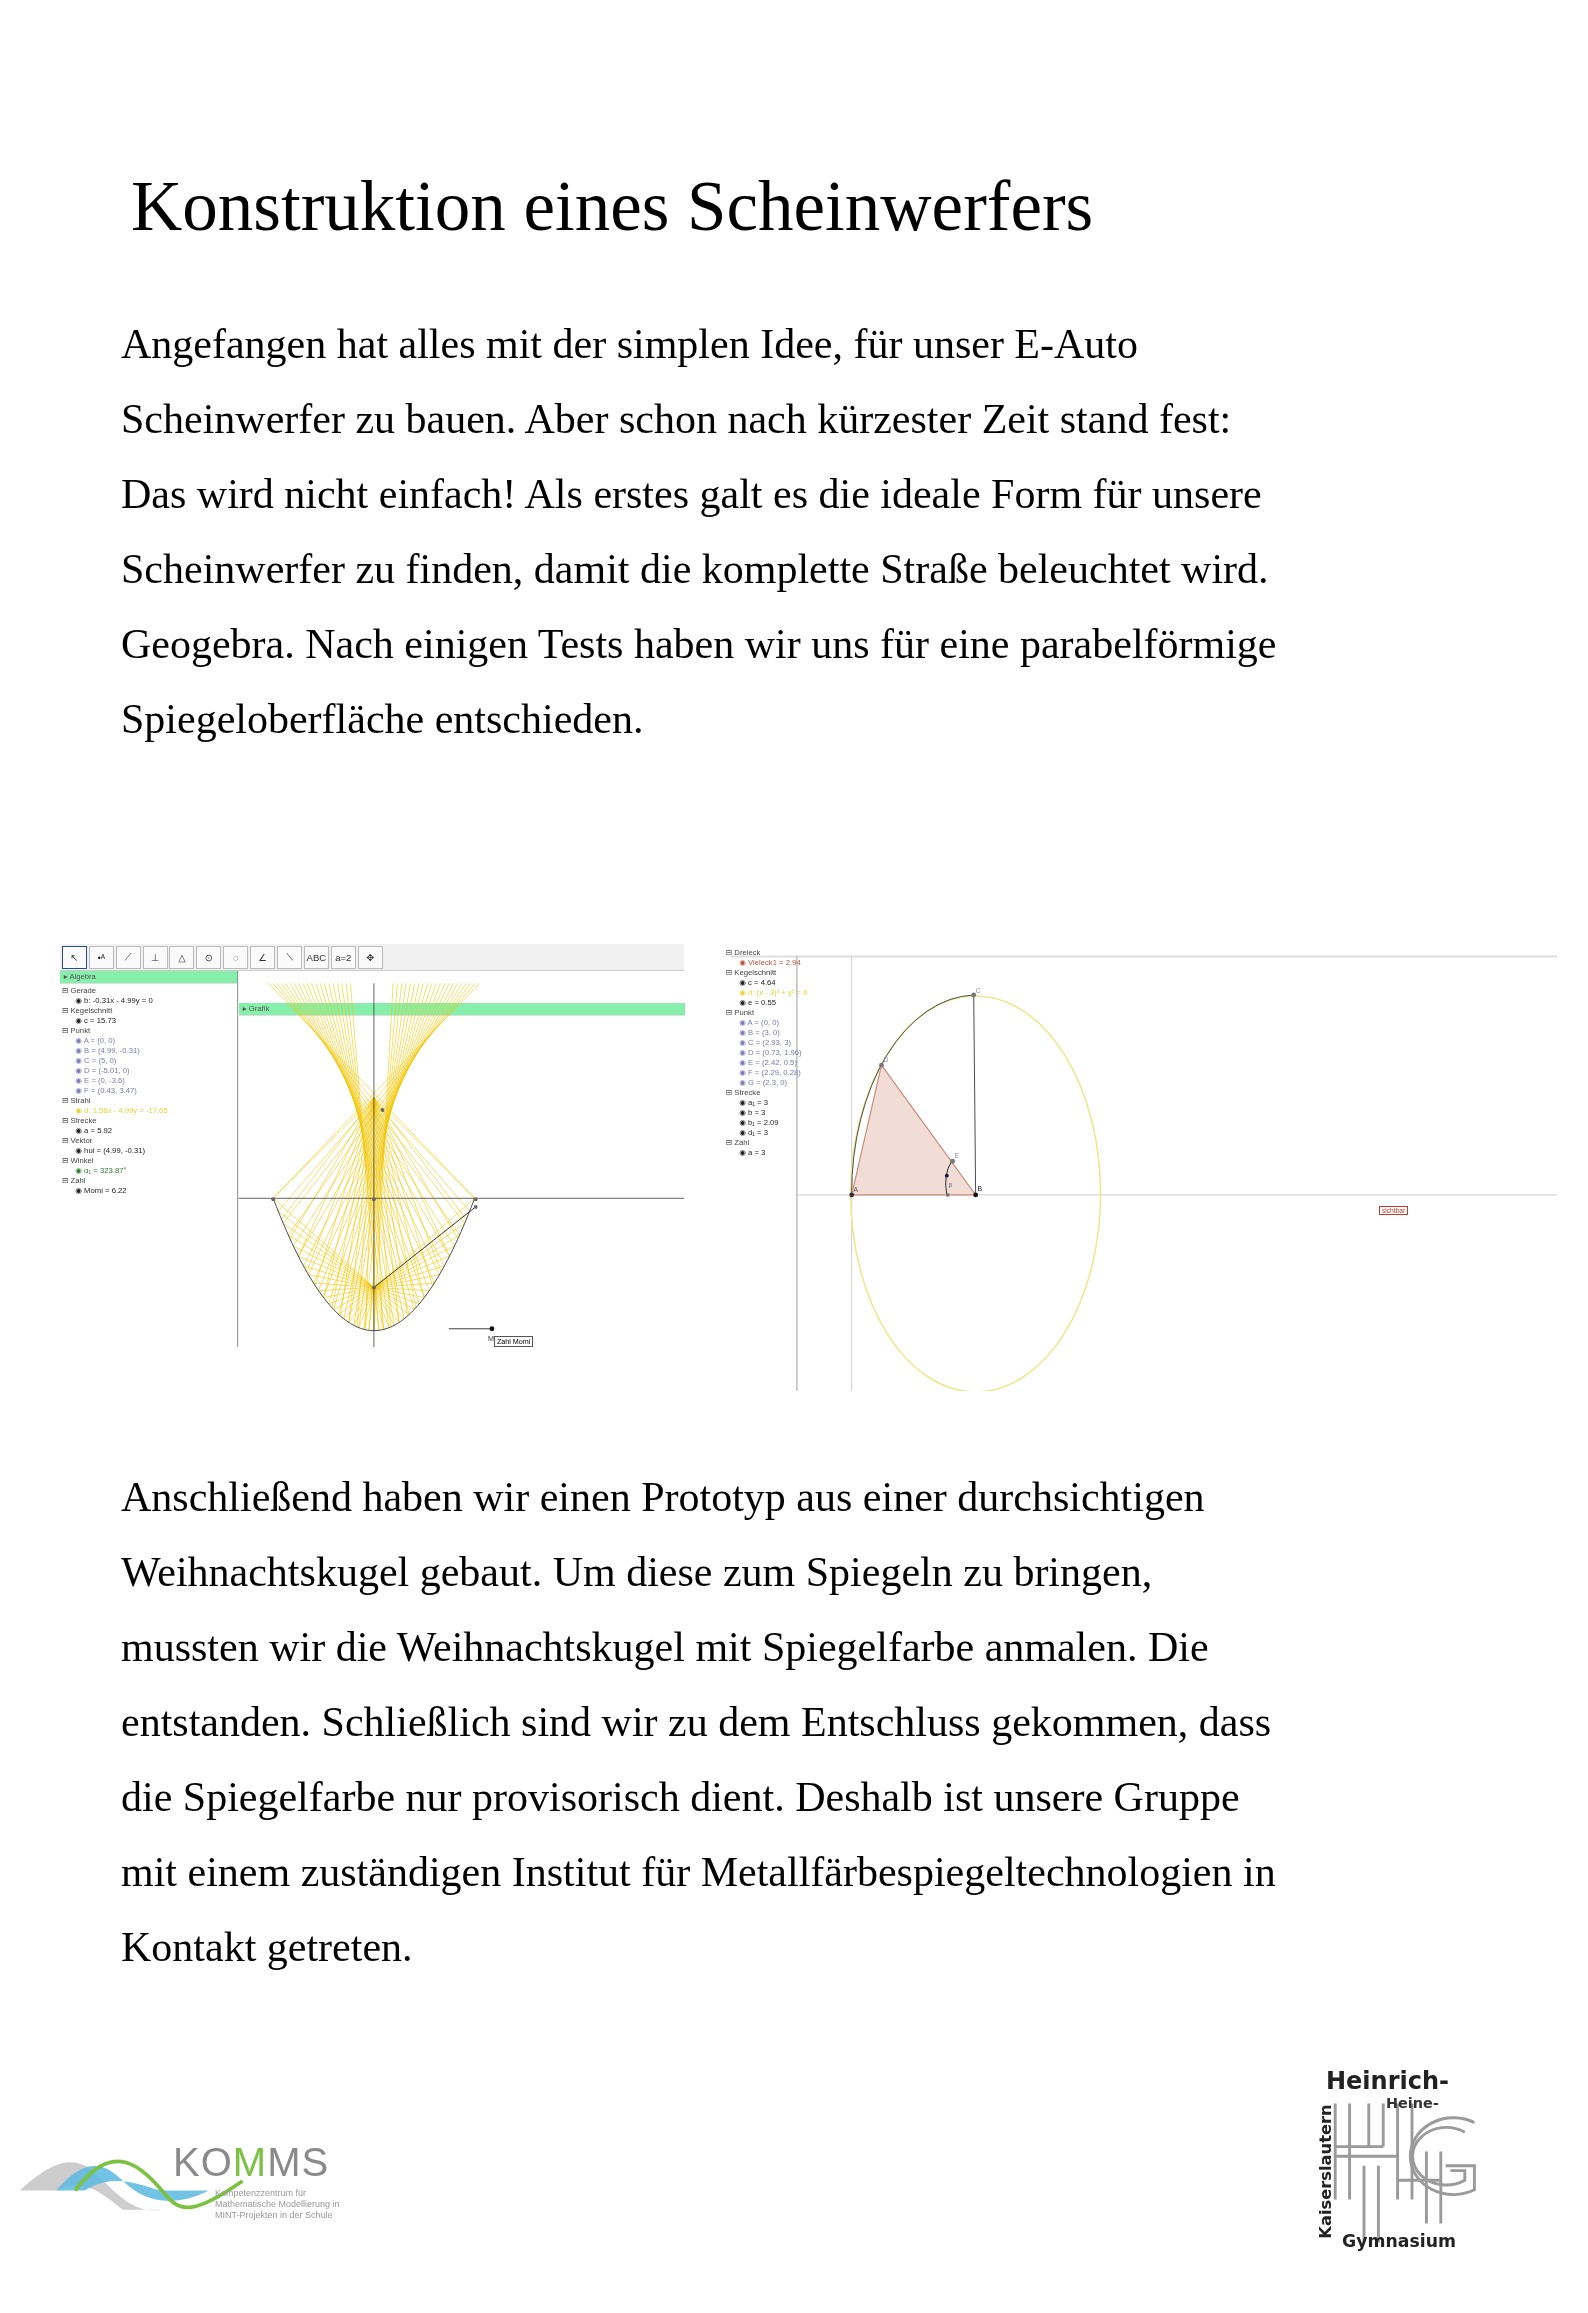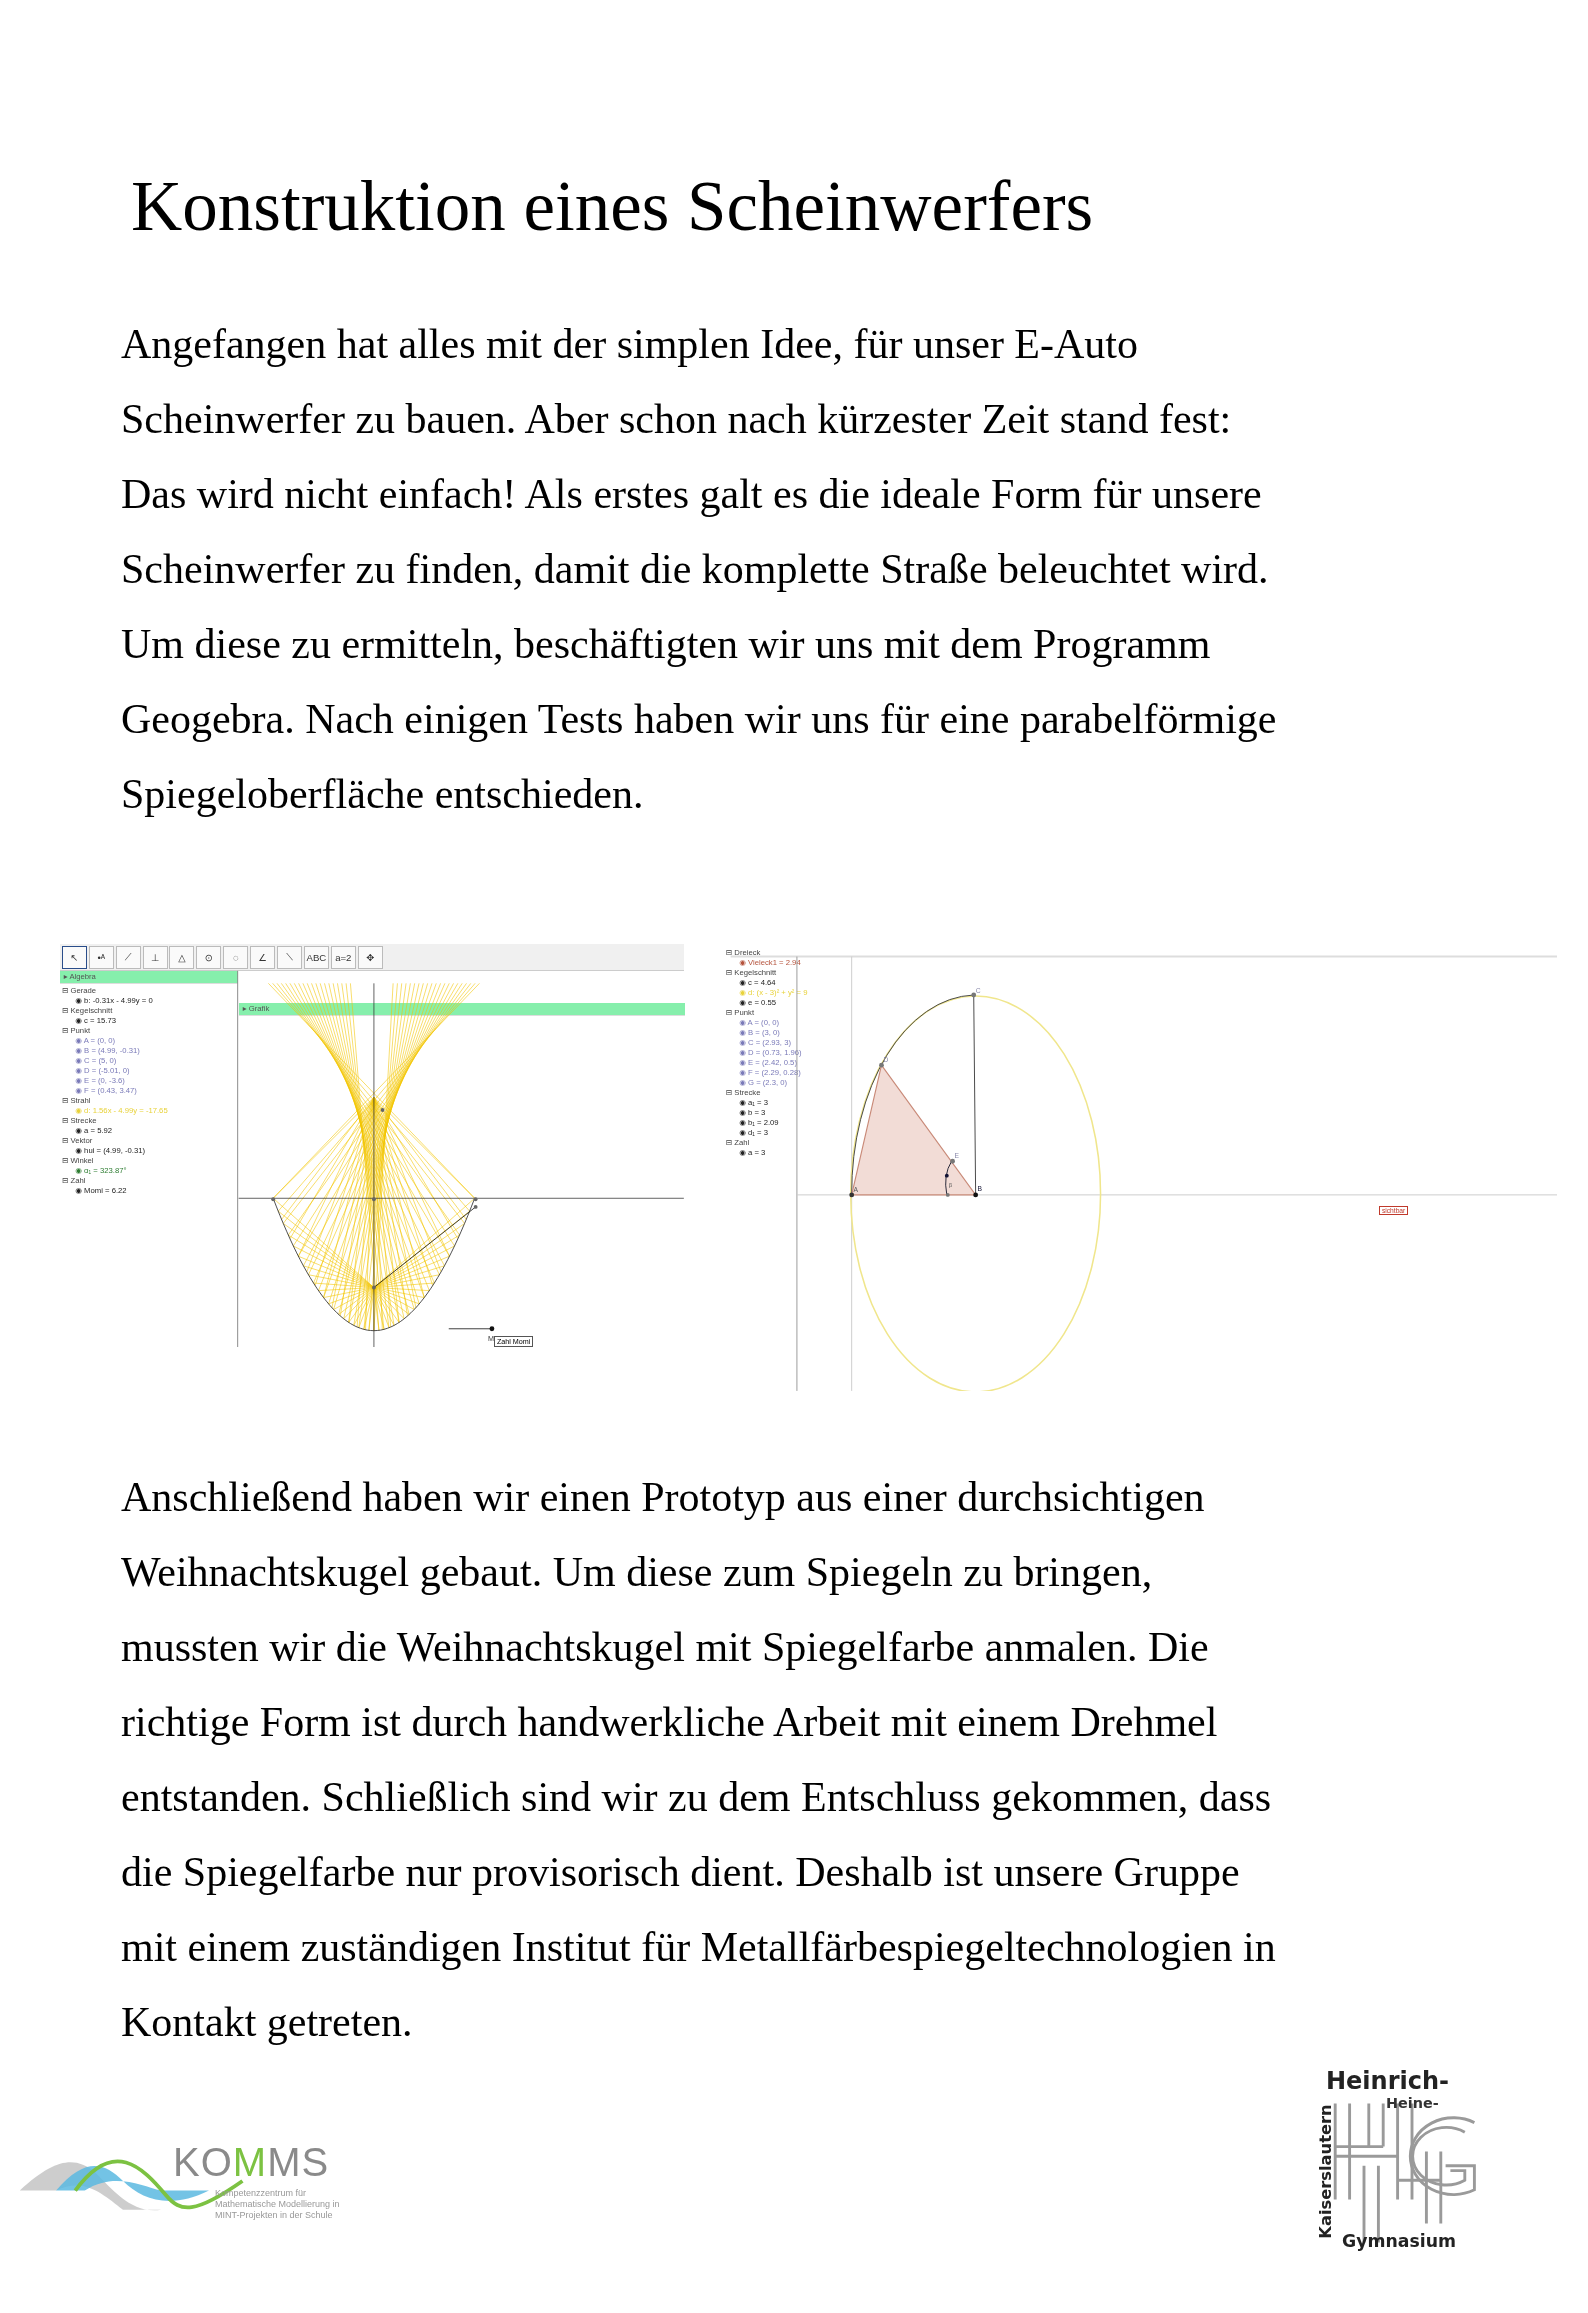--- a/index.html
+++ b/index.html
@@ -42,7 +42,6 @@
   <div class="line">Scheinwerfer zu bauen. Aber schon nach kürzester Zeit stand fest:</div>
   <div class="line">Das wird nicht einfach! Als erstes galt es die ideale Form für unsere</div>
   <div class="line">Scheinwerfer zu finden, damit die komplette Straße beleuchtet wird.</div>
-  <div class="line">Um diese zu ermitteln, beschäftigten wir uns mit dem Programm</div>
   <div class="line">Geogebra. Nach einigen Tests haben wir uns für eine parabelförmige</div>
   <div class="line">Spiegeloberfläche entschieden.</div>
 </div>

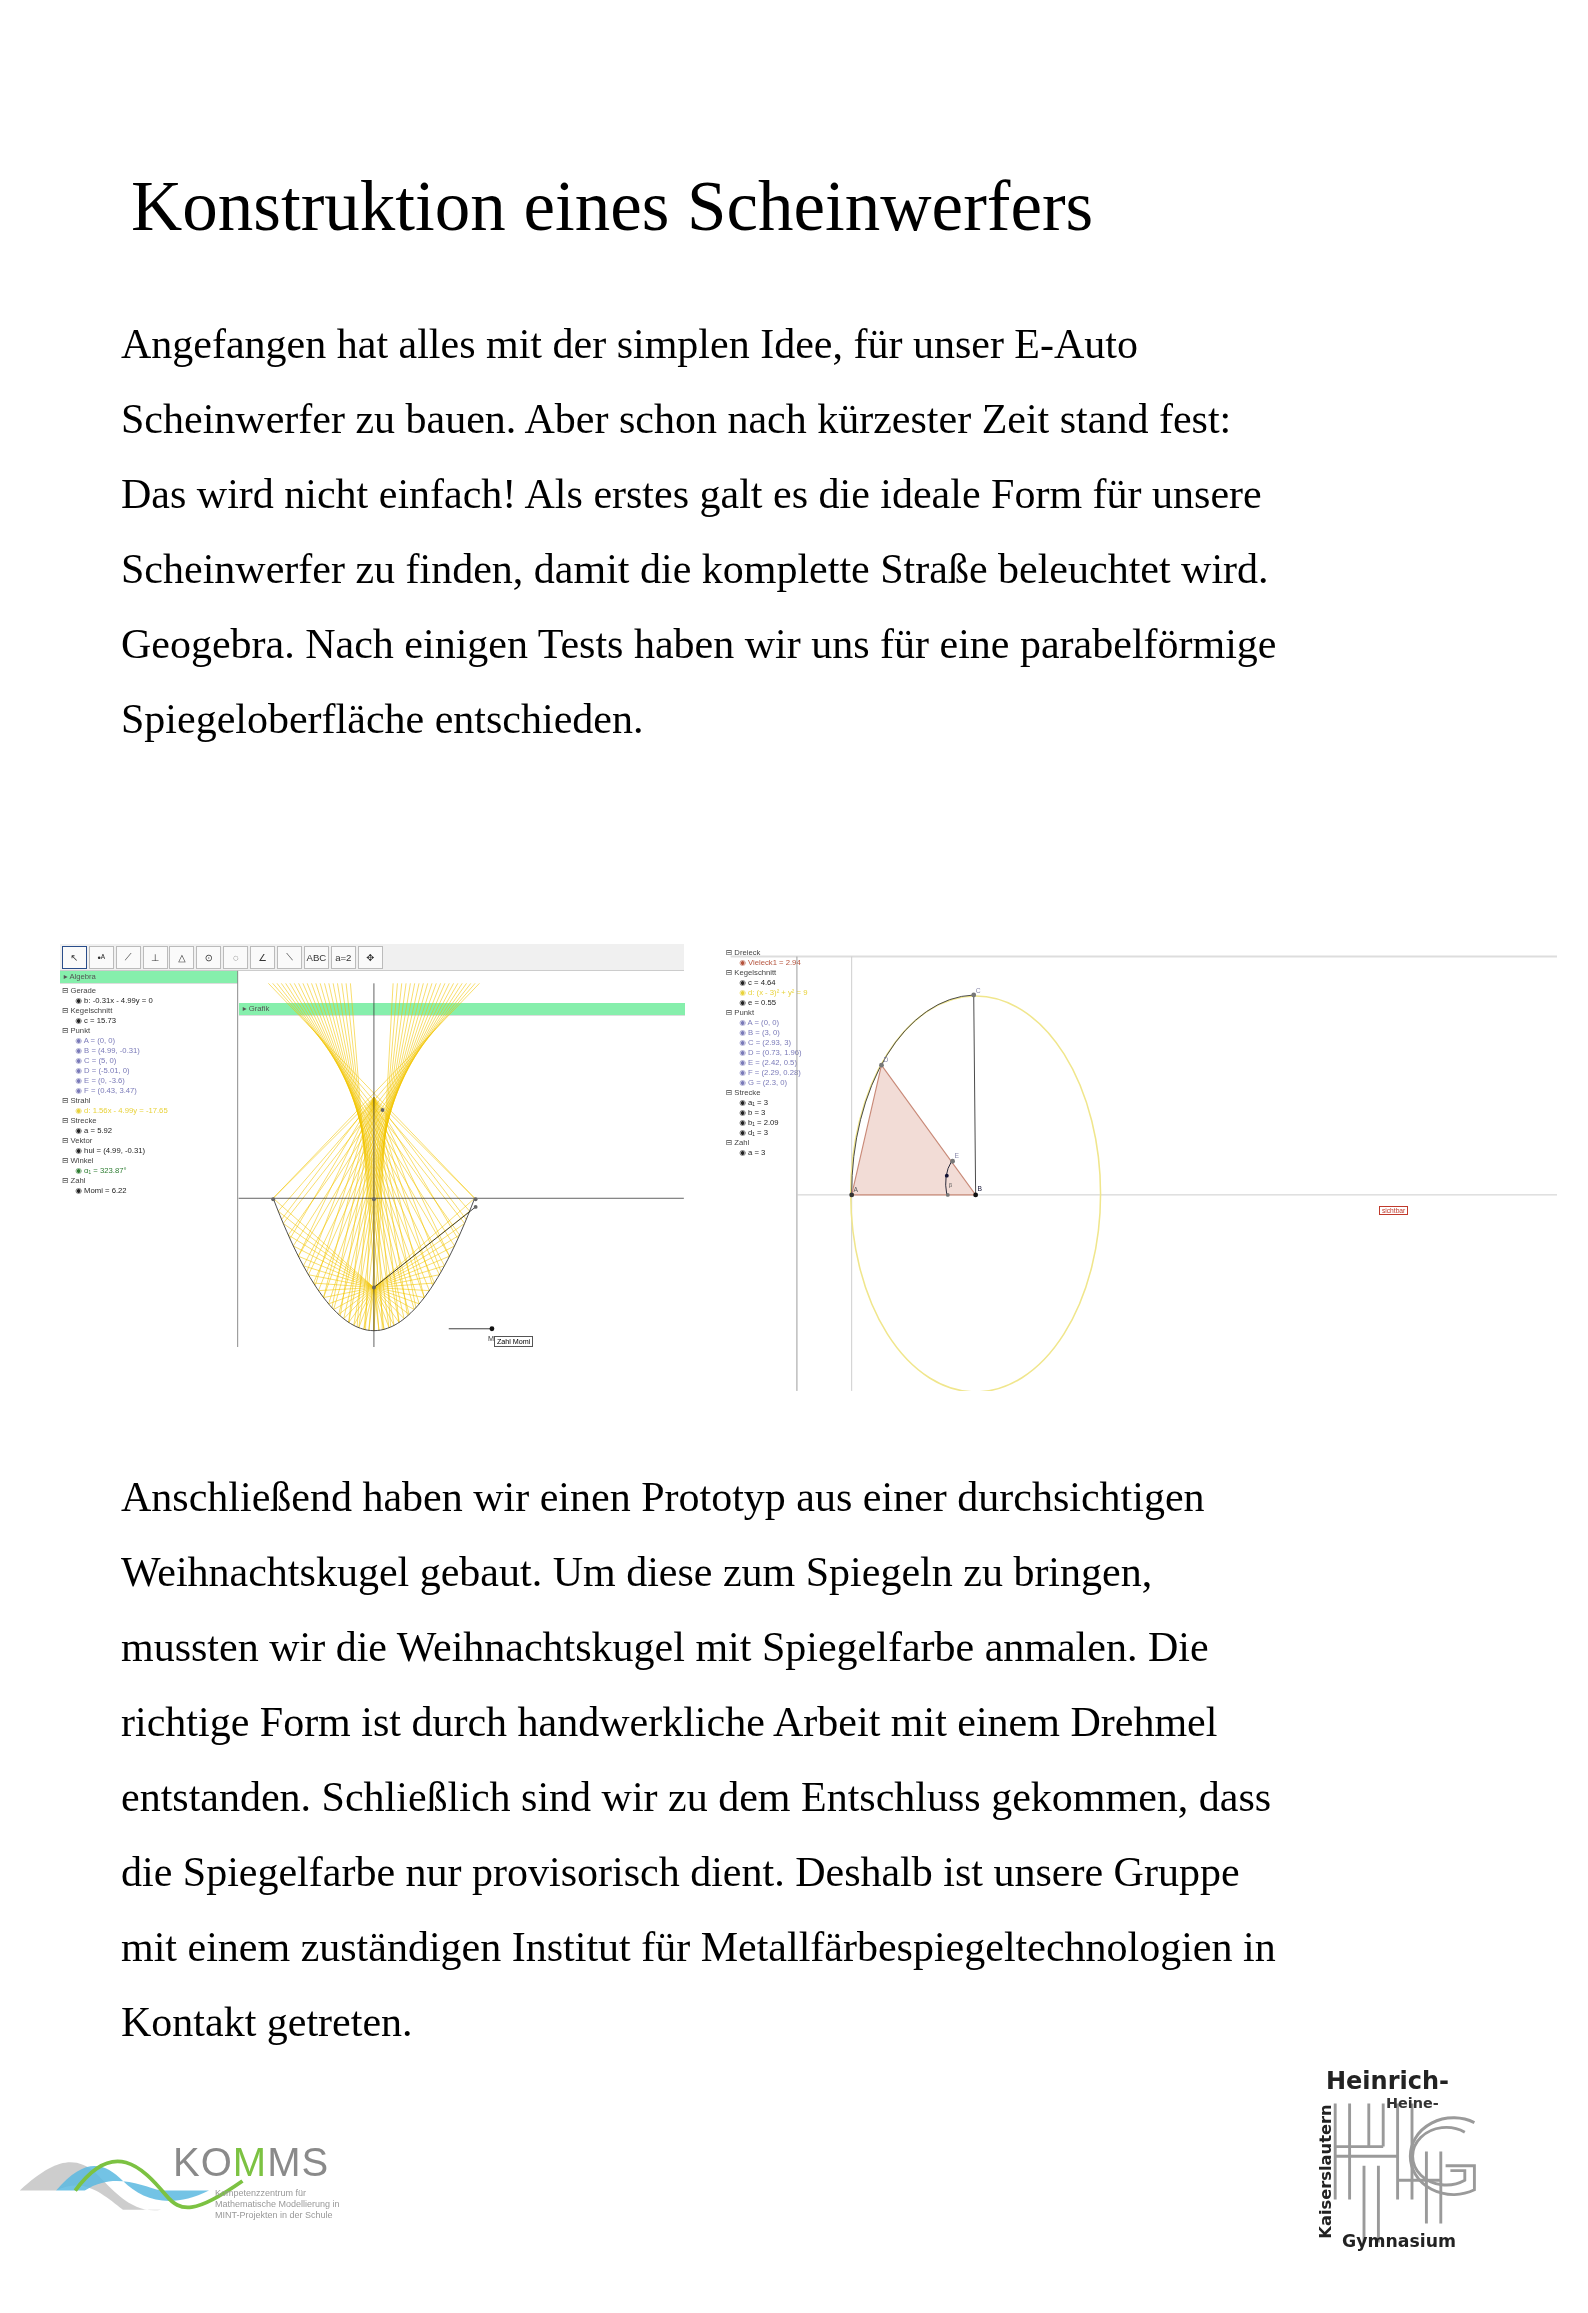--- a/index.html
+++ b/index.html
@@ -269,7 +269,6 @@
   <div class="line">Anschließend haben wir einen Prototyp aus einer durchsichtigen</div>
   <div class="line">Weihnachtskugel gebaut. Um diese zum Spiegeln zu bringen,</div>
   <div class="line">mussten wir die Weihnachtskugel mit Spiegelfarbe anmalen. Die</div>
-  <div class="line">richtige Form ist durch handwerkliche Arbeit mit einem Drehmel</div>
   <div class="line">entstanden. Schließlich sind wir zu dem Entschluss gekommen, dass</div>
   <div class="line">die Spiegelfarbe nur provisorisch dient. Deshalb ist unsere Gruppe</div>
   <div class="line">mit einem zuständigen Institut für Metallfärbespiegeltechnologien in</div>

